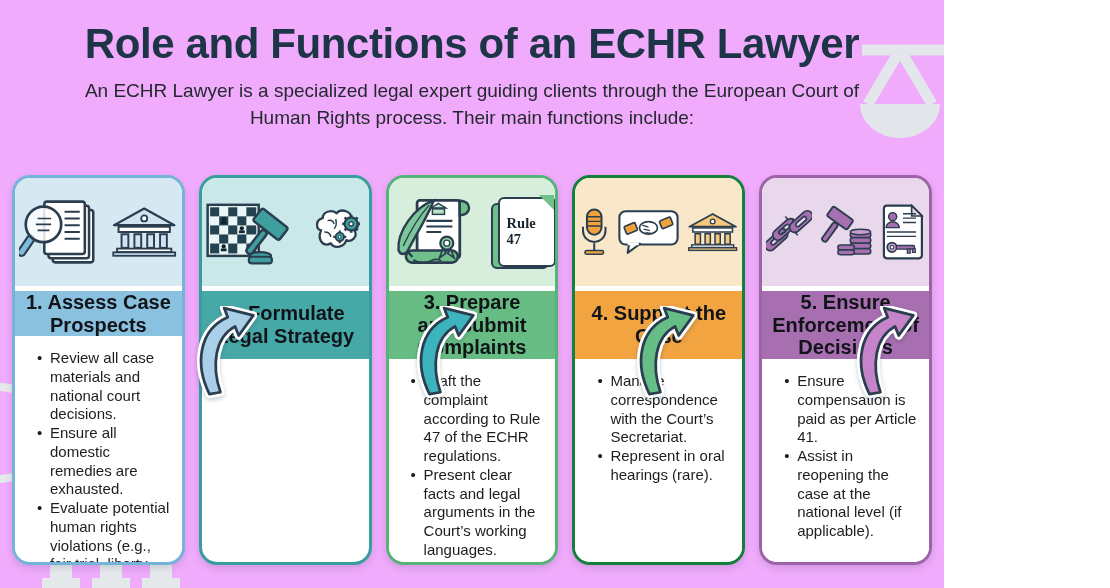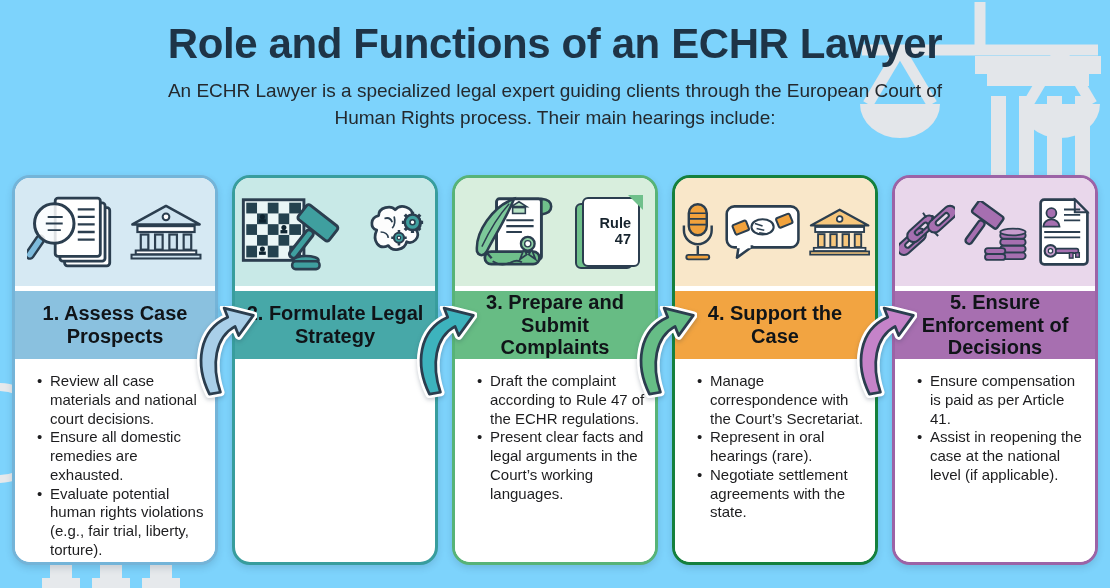--- a/index.html
+++ b/index.html
@@ -3,7 +3,7 @@
 <meta charset="utf-8">
 <style>
   html,body{margin:0;padding:0;}
-  .stage{position:relative;width:1110px;height:588px;background:#7dd3fc;overflow:hidden;
+  .stage{position:relative;width:944px;height:588px;background:#f0abfc;overflow:hidden;
          font-family:"Liberation Sans","DejaVu Sans",sans-serif;}
   
   .wm{position:absolute;z-index:0;}

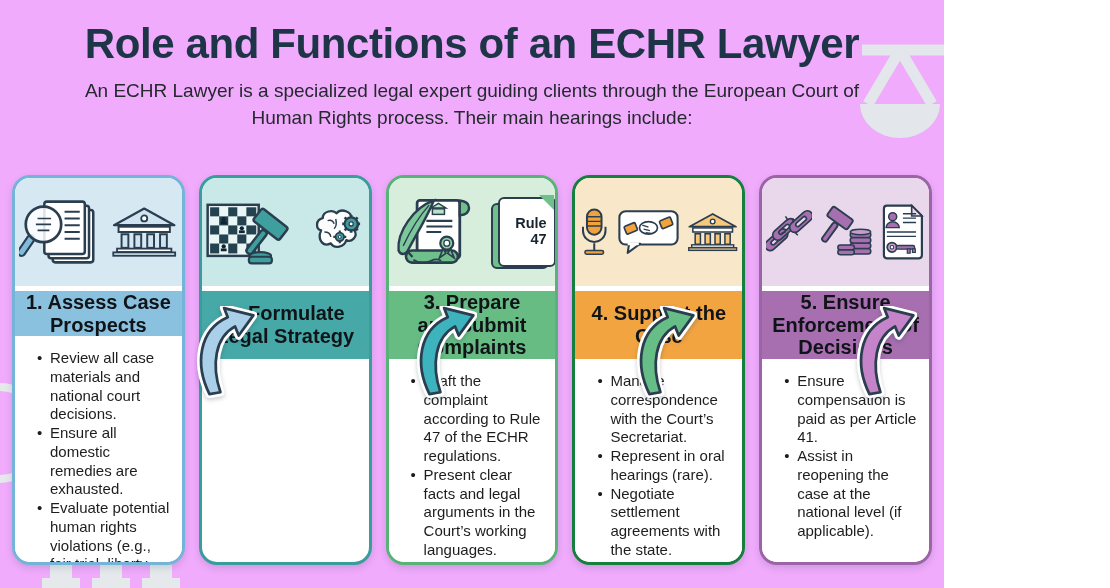--- a/index.html
+++ b/index.html
@@ -82,7 +82,7 @@
 
   <div class="header">
     <h1 class="title">Role and Functions of an ECHR Lawyer</h1>
-    <p class="subtitle">An ECHR Lawyer is a specialized legal expert guiding clients through the European Court of Human Rights process. Their main hearings include:</p>
+    <p class="subtitle">An ECHR Lawyer is a specialized legal expert guiding clients through the European Court of Human Rights process. Their main functions include:</p>
   </div>
 
   <div class="cards">

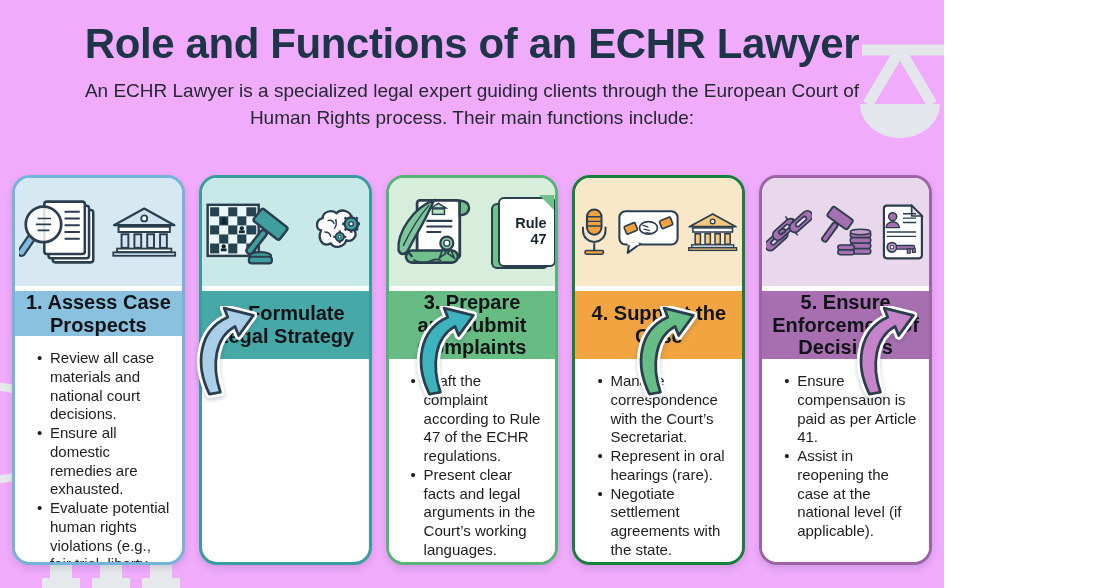--- a/index.html
+++ b/index.html
@@ -36,7 +36,7 @@
   .ruledoc{position:relative;width:58px;height:70px;margin-left:8px;}
   .ruledoc .back{position:absolute;left:-7px;top:6px;width:54px;height:62px;background:#6fc08b;border:2.5px solid #2b3e4f;border-radius:6px;}
   .ruledoc .front{position:absolute;left:0;top:0;width:54px;height:66px;background:#fff;border:2.5px solid #2b3e4f;border-radius:6px;
-                  display:flex;align-items:center;justify-content:center;text-align:right;}
+                  display:flex;align-items:center;justify-content:center;text-align:left;font-family:Liberation Serif, serif;}
   .ruledoc .fold{position:absolute;right:-2.5px;top:-2.5px;width:0;height:0;
                  border-top:15px solid #6fc08b;border-left:15px solid transparent;border-bottom-left-radius:3px;}
   .ruledoc .lbl{font-size:14.5px;font-weight:700;color:#17242e;line-height:1.1;width:40px;}

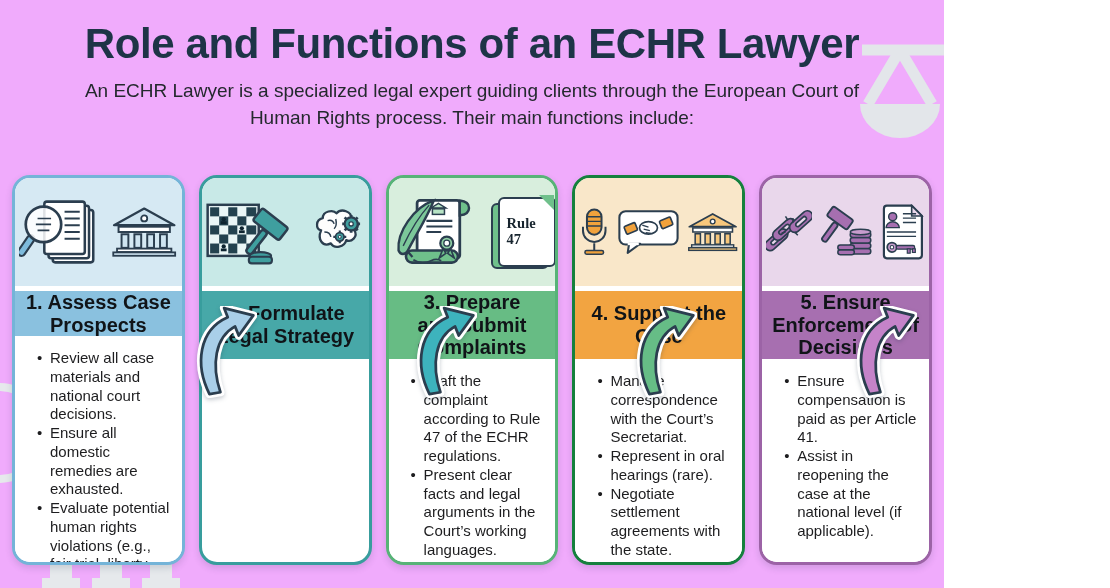--- a/index.html
+++ b/index.html
@@ -270,7 +270,6 @@
       <ul class="bodytxt">
         <li>Manage correspondence with the Court’s Secretariat.</li>
         <li>Represent in oral hearings (rare).</li>
-        <li>Negotiate settlement agreements with the state.</li>
       </ul>
     </section>
 

